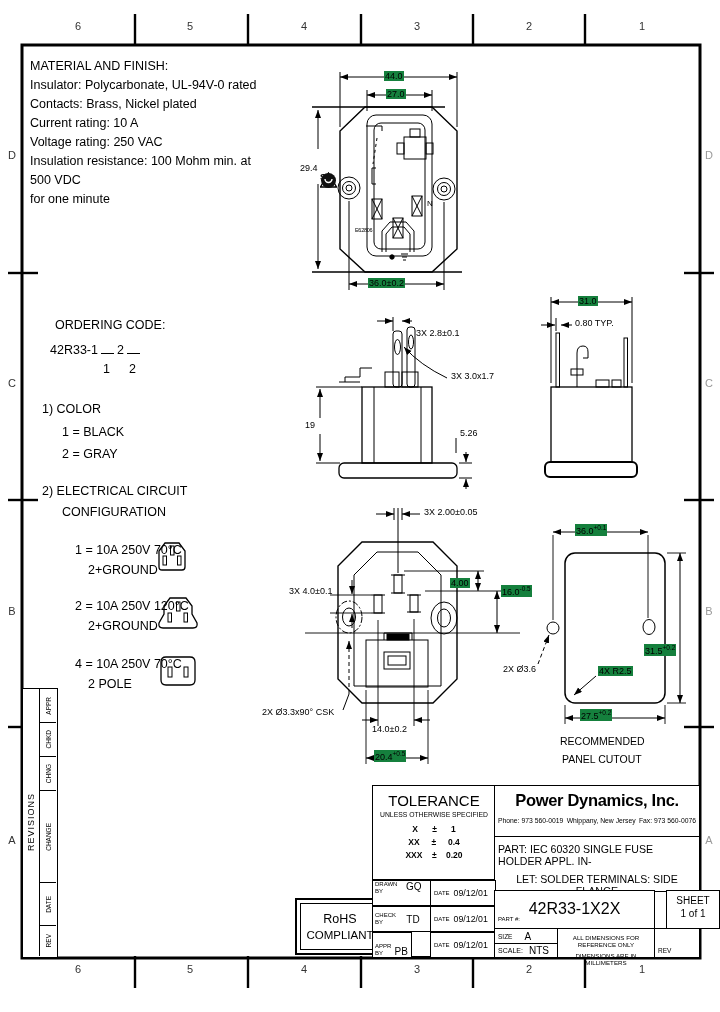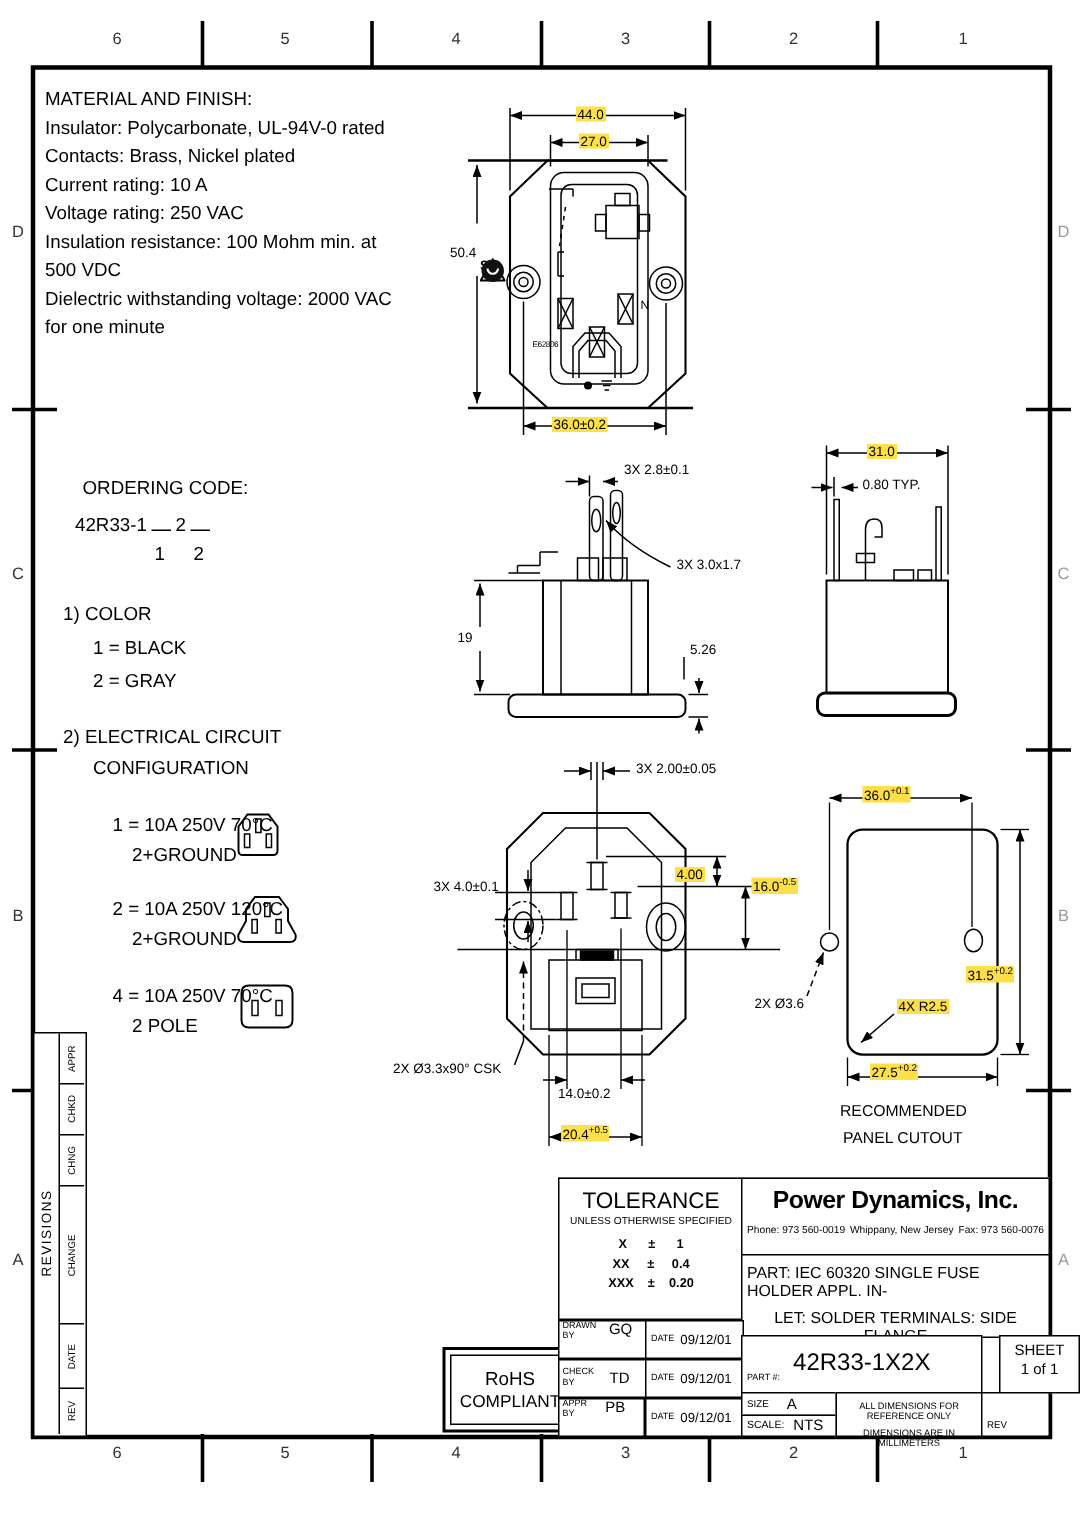--- a/index.html
+++ b/index.html
@@ -10,7 +10,7 @@
   .abs{position:absolute;}
   .notes{position:absolute;left:30px;top:57px;font-size:12.5px;line-height:19px;white-space:nowrap;}
   .notes .gap{margin-top:19px;}
-  .dim{position:absolute;font-size:9px;line-height:1.15;white-space:nowrap;background:#fde047;padding:0 1px;}
+  .dim{position:absolute;font-size:9px;line-height:1.15;white-space:nowrap;background:#15803d;padding:0 1px;}
   .nobg{background:transparent;padding:0;}
   .dim sup{font-size:6.5px;vertical-align:super;}
   .tiny{font-size:5.5px;letter-spacing:-0.3px;}

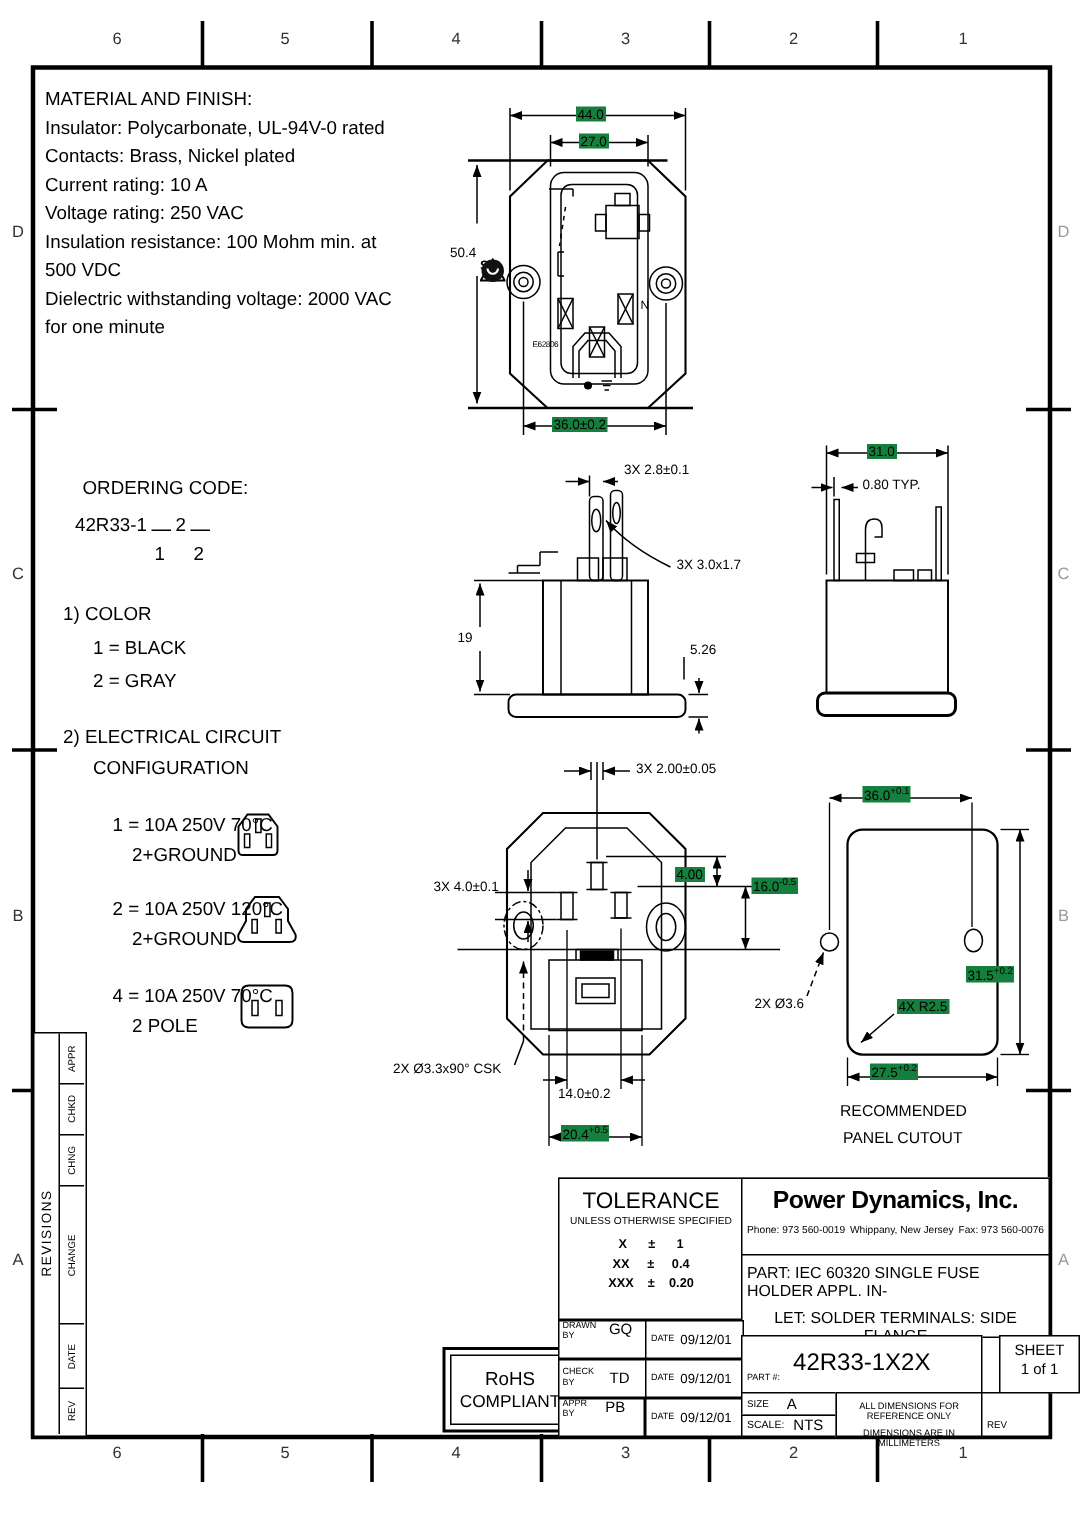--- a/index.html
+++ b/index.html
@@ -309,7 +309,7 @@
 
 <span class="dim" style="left:384px;top:71px">44.0</span>
 <span class="dim" style="left:386px;top:89px">27.0</span>
-<span class="dim nobg" style="left:300px;top:163px">50.4</span>
+<span class="dim nobg" style="left:300px;top:163px">29.4</span>
 <span class="dim" style="left:368px;top:278px">36.0±0.2</span>
 <span class="dim nobg" style="left:427px;top:199px;font-size:8px">N</span>
 <span class="dim nobg tiny" style="left:355px;top:227px">E62806</span>

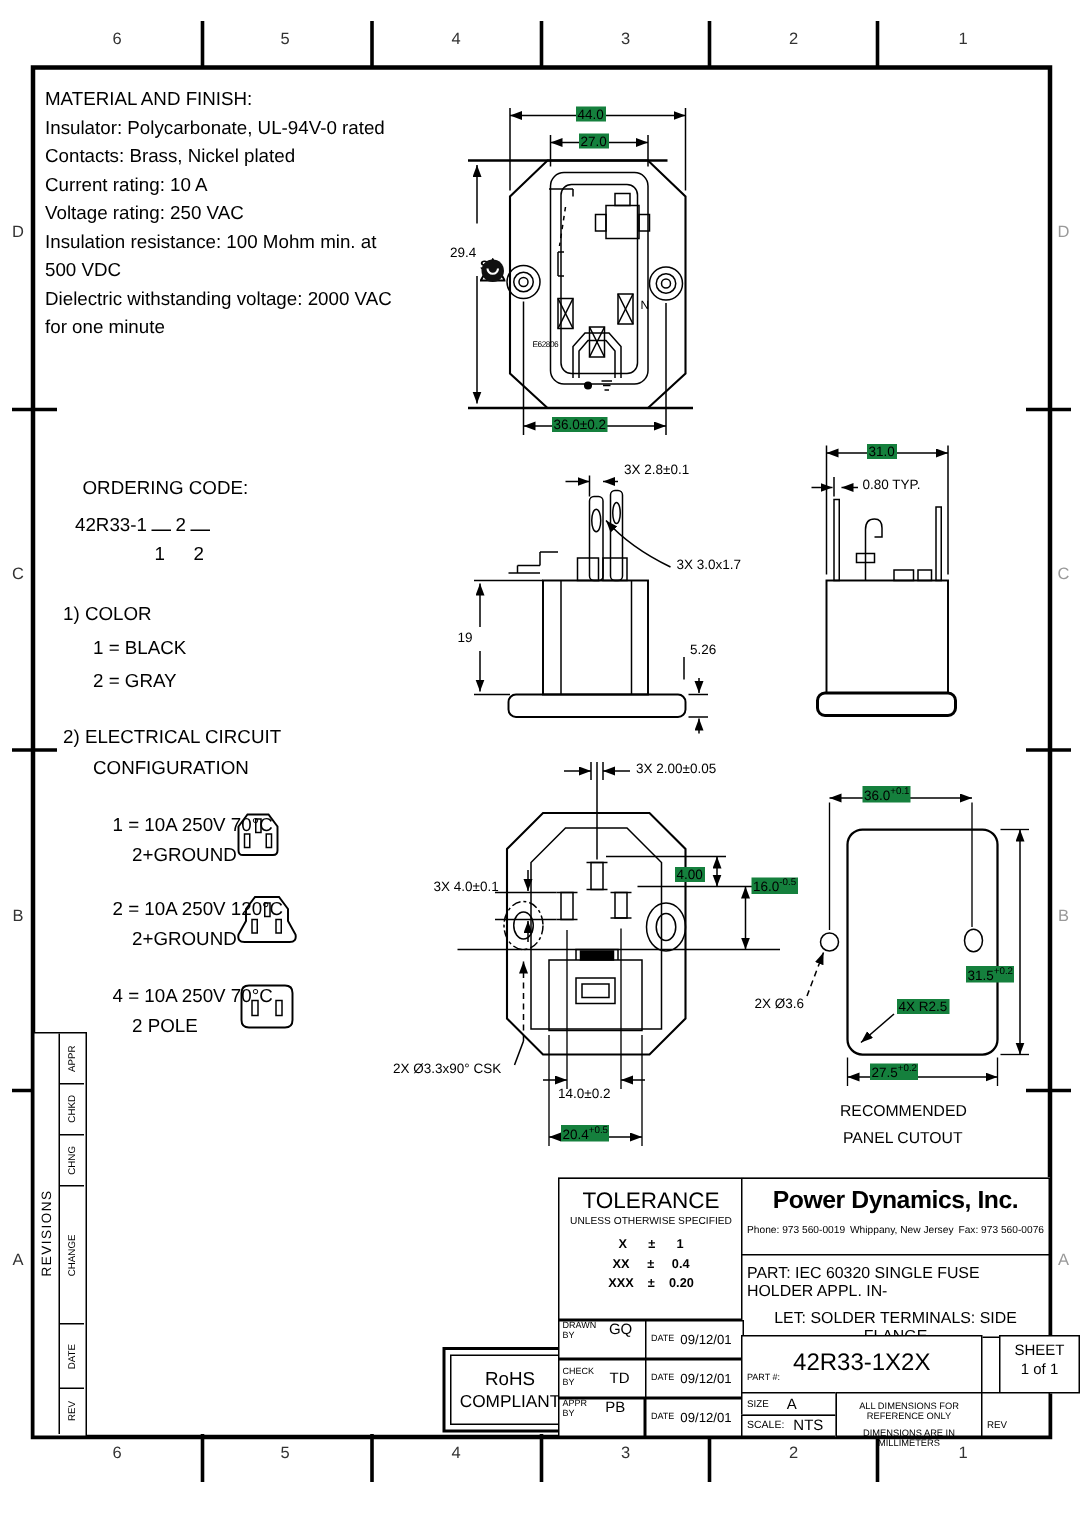--- a/index.html
+++ b/index.html
@@ -256,7 +256,6 @@
   <div>Voltage rating: 250 VAC</div>
   <div>Insulation resistance: 100 Mohm min. at</div>
   <div>500 VDC</div>
-  <div>Dielectric withstanding voltage: 2000 VAC</div>
   <div>for one minute</div>
 </div>
 

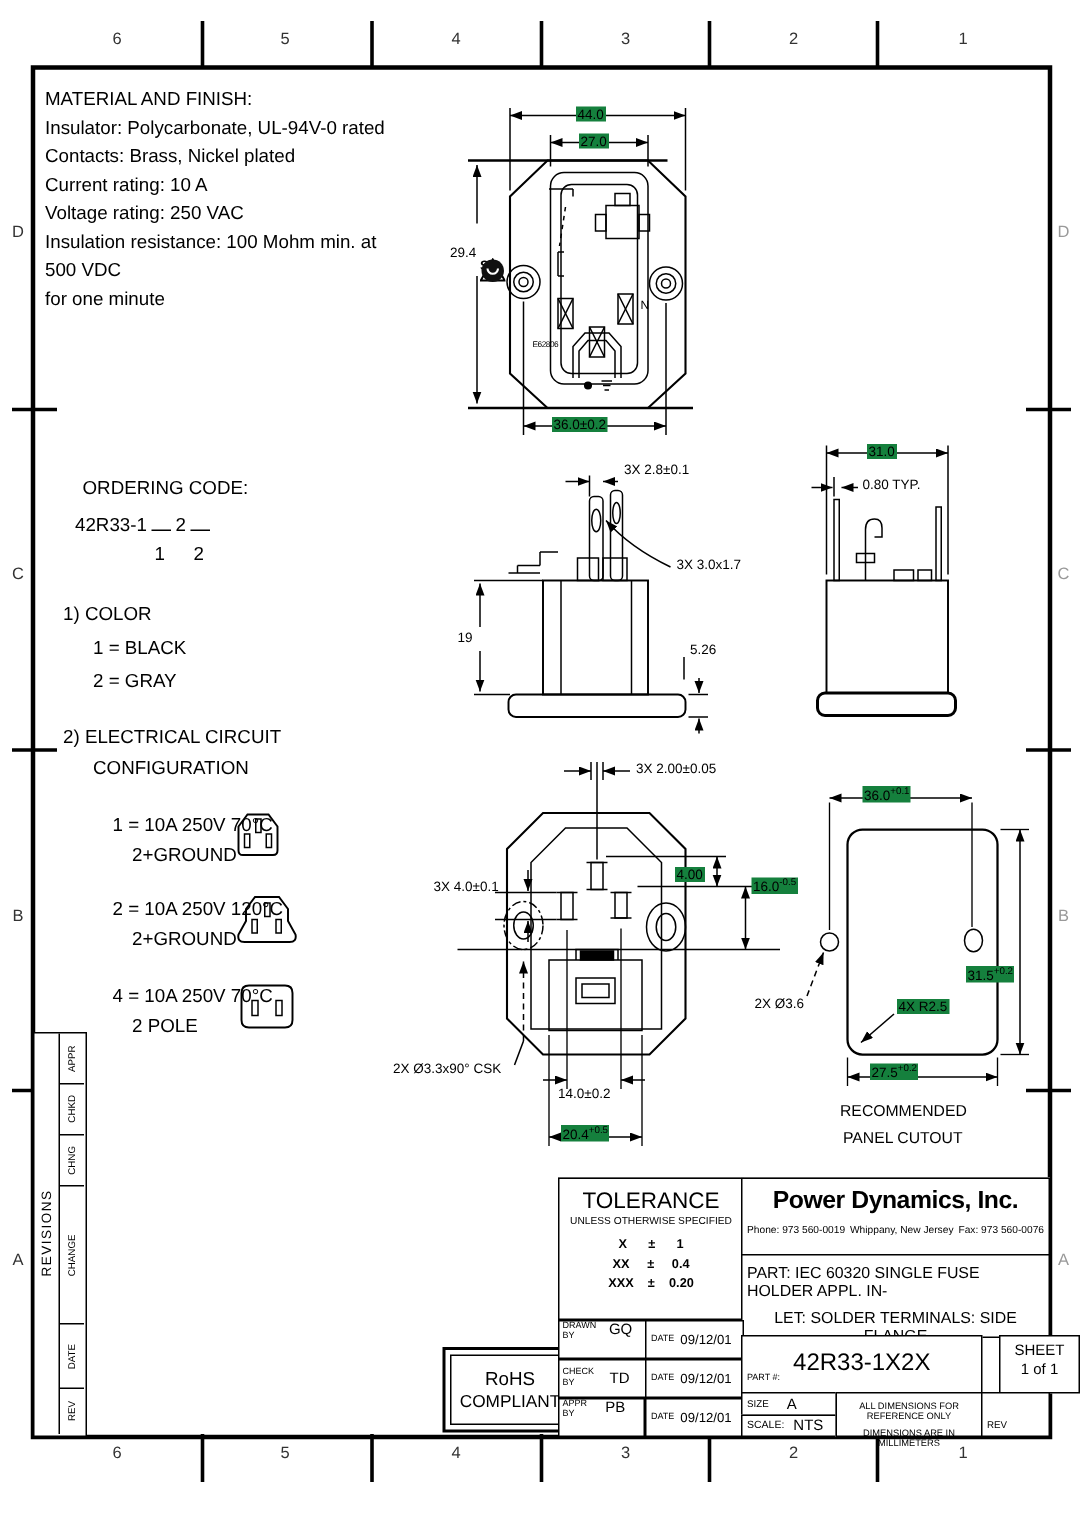--- a/index.html
+++ b/index.html
@@ -313,7 +313,7 @@
 <span class="dim nobg" style="left:427px;top:199px;font-size:8px">N</span>
 <span class="dim nobg tiny" style="left:355px;top:227px">E62806</span>
 
-<span class="dim nobg" style="left:416px;top:308px">3X 2.8±0.1</span>
+<span class="dim nobg" style="left:416px;top:328px">3X 2.8±0.1</span>
 <span class="dim nobg" style="left:451px;top:371px">3X 3.0x1.7</span>
 <span class="dim nobg" style="left:305px;top:420px">19</span>
 <span class="dim nobg" style="left:460px;top:428px">5.26</span>

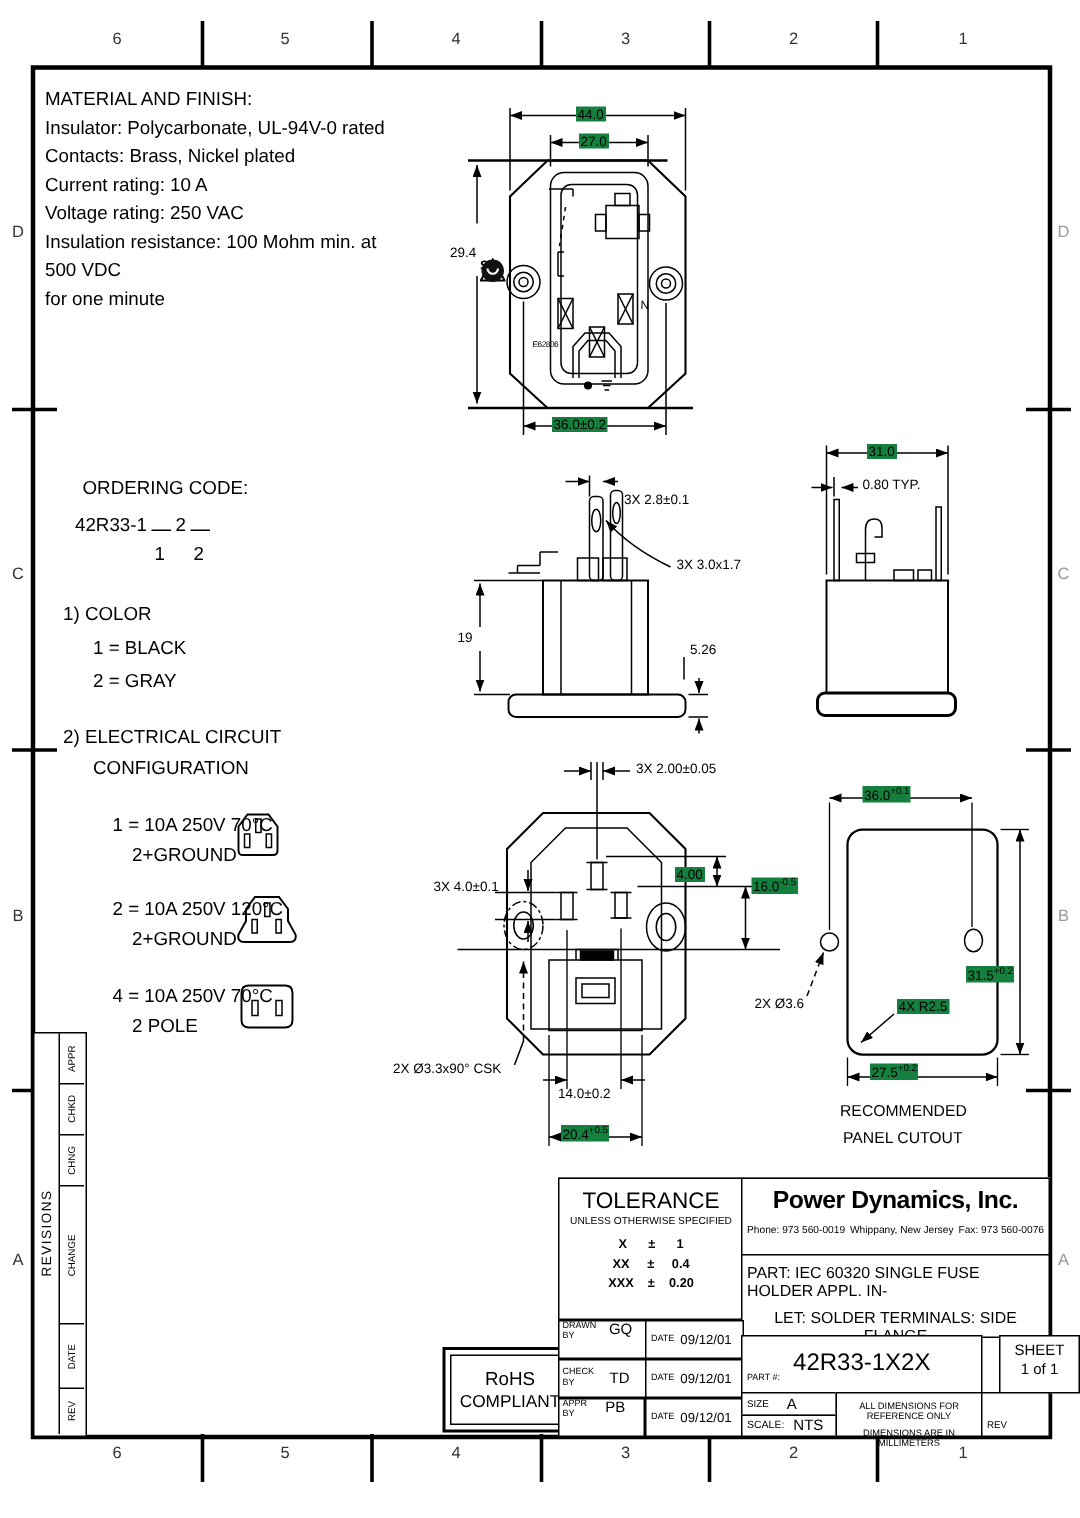--- a/index.html
+++ b/index.html
@@ -414,7 +414,7 @@
   <span style="font-size:6px">DATE</span>
   <span style="font-size:8.8px">09/12/01</span>
 </div>
-<div class="cell" style="left:372px;top:932px;width:58px;height:26px;display:flex;align-items:flex-start">
+<div class="cell" style="left:372px;top:932px;width:40px;height:26px;display:flex;align-items:flex-end">
   <div style="font-size:6px;line-height:7px;padding-left:2px">
         <div>APPR</div>
         <div>BY</div>

